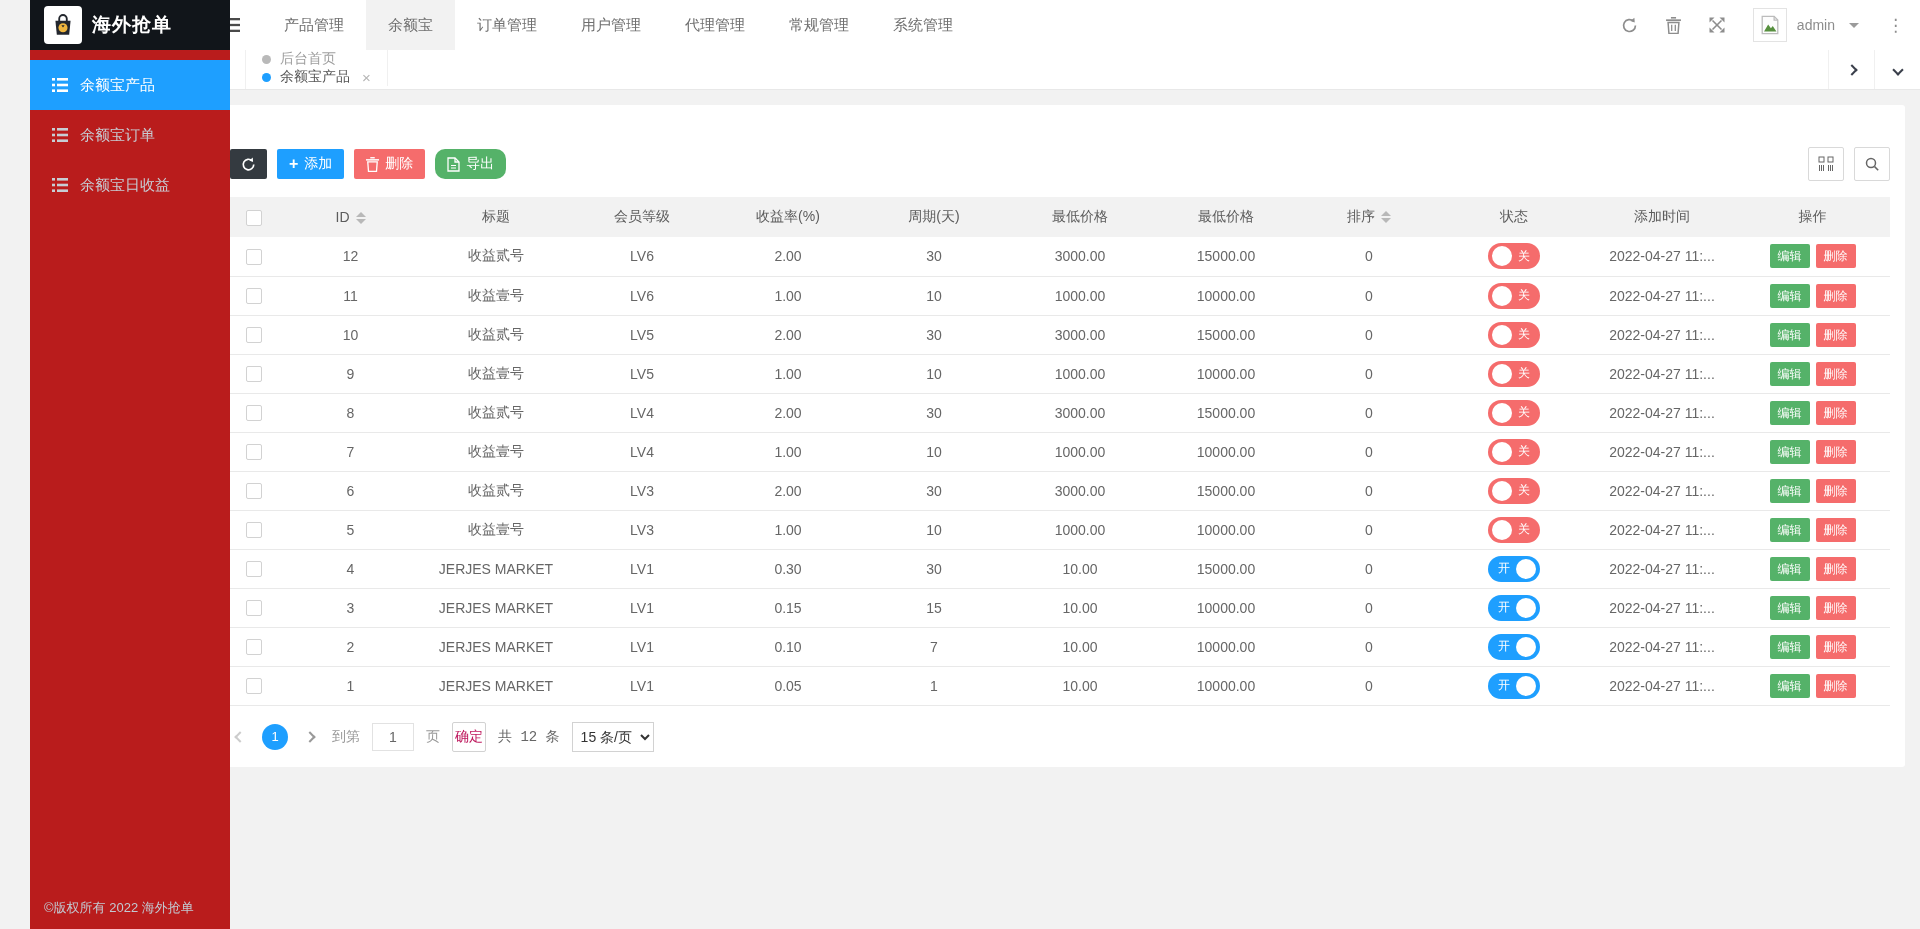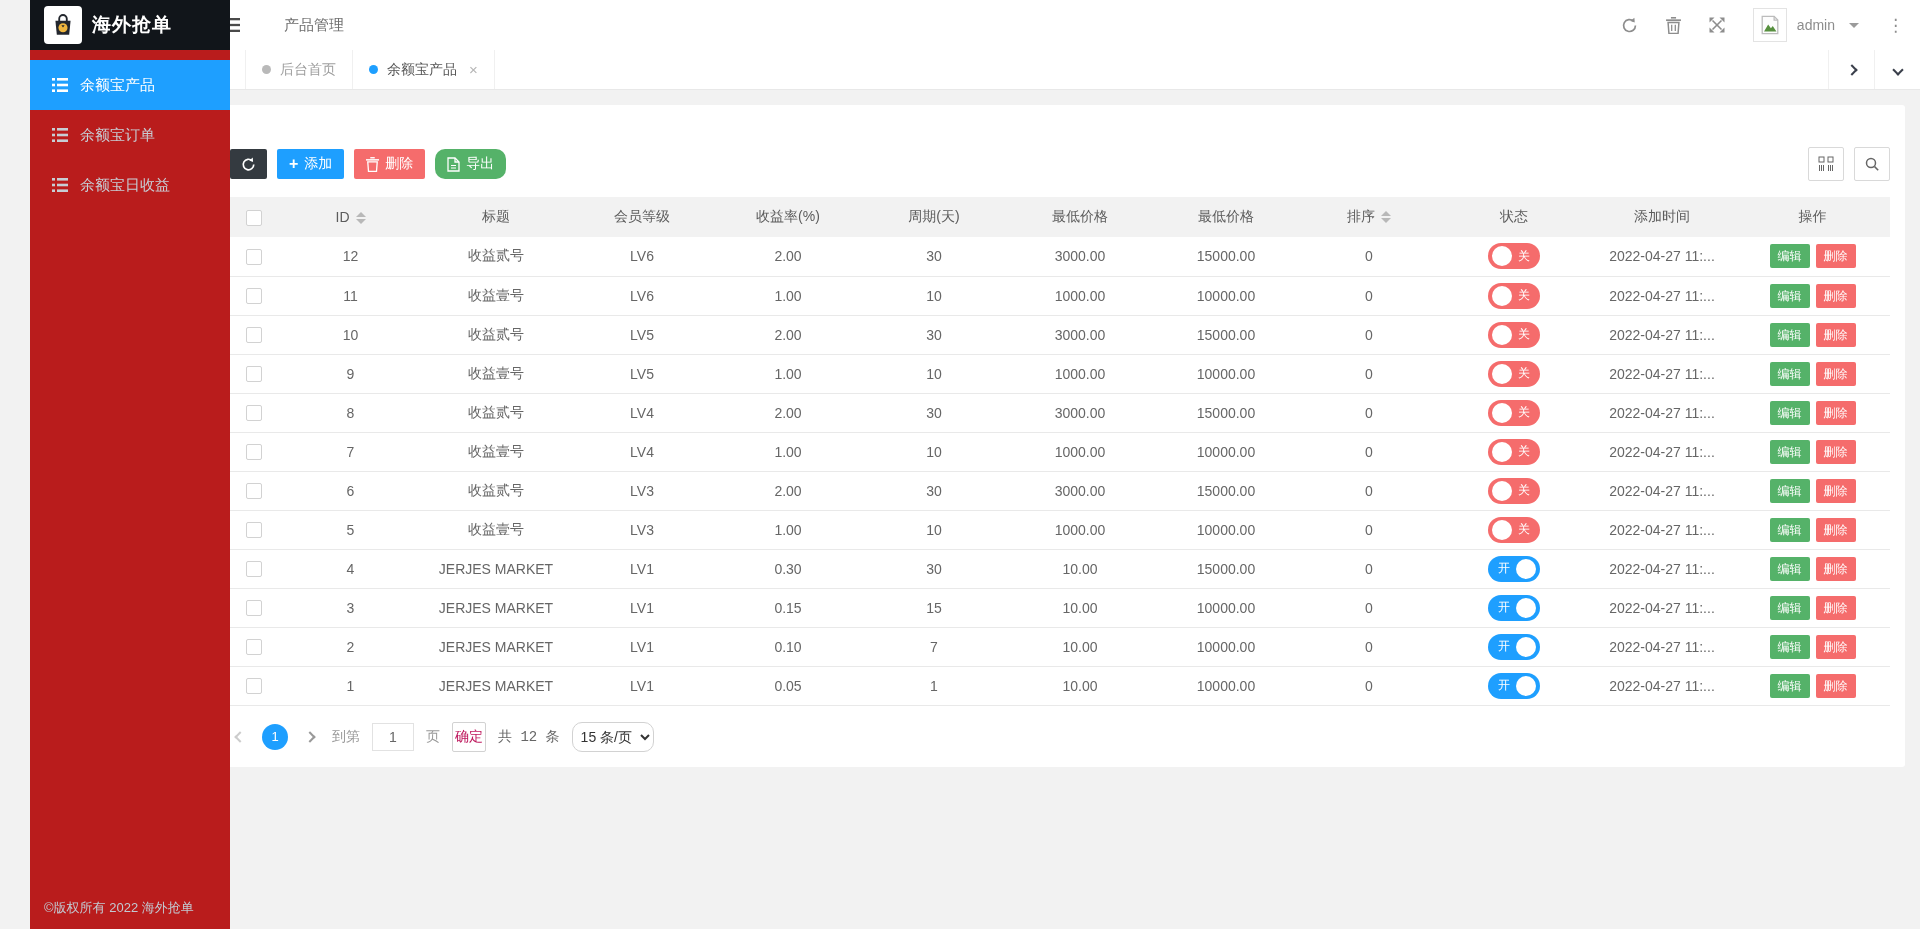--- a/index.html
+++ b/index.html
@@ -20,7 +20,7 @@
   
   .topbar { position:absolute; left:200px; top:0; right:0; height:50px; background:#fff; display:flex; align-items:center; }
   .collapse-btn { width:62px; height:50px; display:flex; align-items:center; justify-content:center; cursor:pointer; color:#4a4a4a; }
-  .top-nav { display:flex; height:50px;flex-direction:column; }
+  .top-nav { display:flex; height:50px; }
   .top-nav-item { line-height:50px; padding:0 22px; color:#6f6f6f; font-size:15px; cursor:pointer; white-space:nowrap; }
   .top-nav-item.active { background:#f2f2f2; }
   .top-right { margin-left:auto; display:flex; align-items:center; gap:28px; padding-right:16px; color:#8d8d8d; }

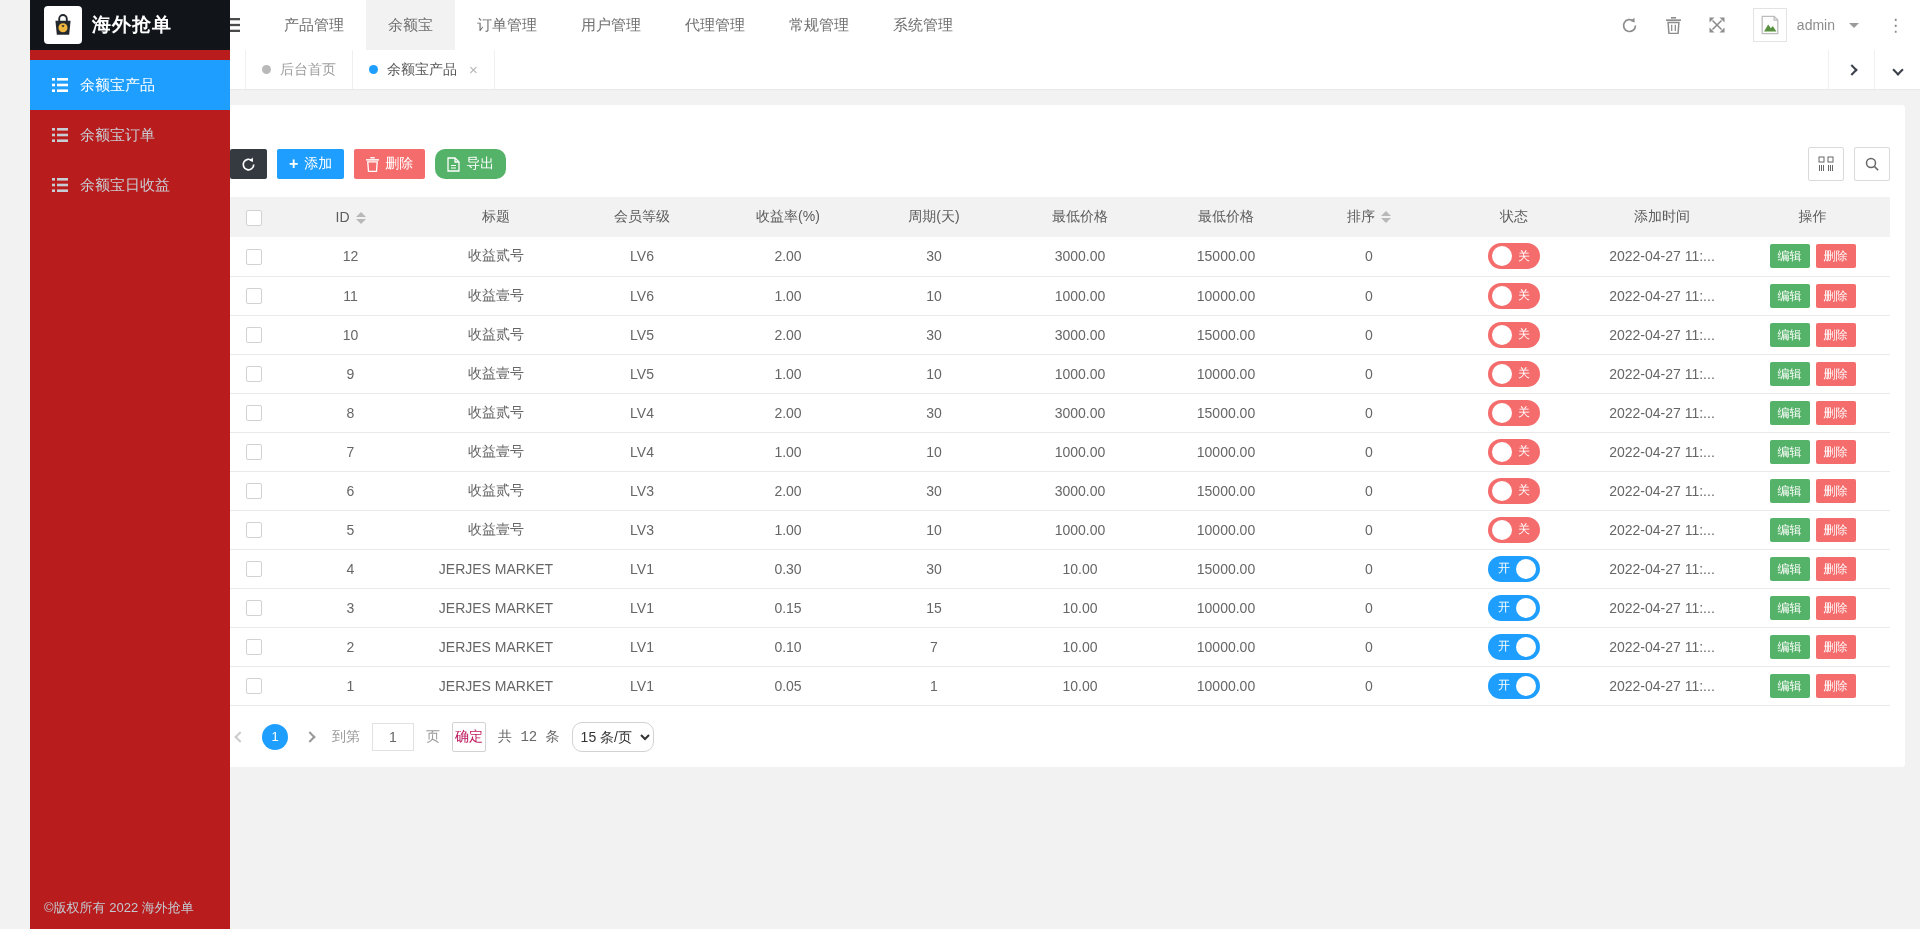--- a/index.html
+++ b/index.html
@@ -34,7 +34,7 @@
   
   .tabbar { position:absolute; left:200px; top:50px; right:0; height:40px; background:#fff; border-bottom:1px solid #e8e8e8; display:flex; align-items:stretch; }
   .tab-scroll { width:46px; border-right:1px solid #f0f0f0; display:flex; align-items:center; justify-content:center; cursor:pointer; color:#333; }
-  .tabs { display:flex; }
+  .tabs { display:flex;flex-direction:column; }
   .tab { display:flex; align-items:center; padding:0 16px; border-right:1px solid #f0f0f0; font-size:14px; color:#9e9e9e; cursor:pointer; gap:9px; white-space:nowrap; }
   .tab.active { color:#555; }
   .tab-dot { width:9px; height:9px; border-radius:50%; background:#b9b9b9; }

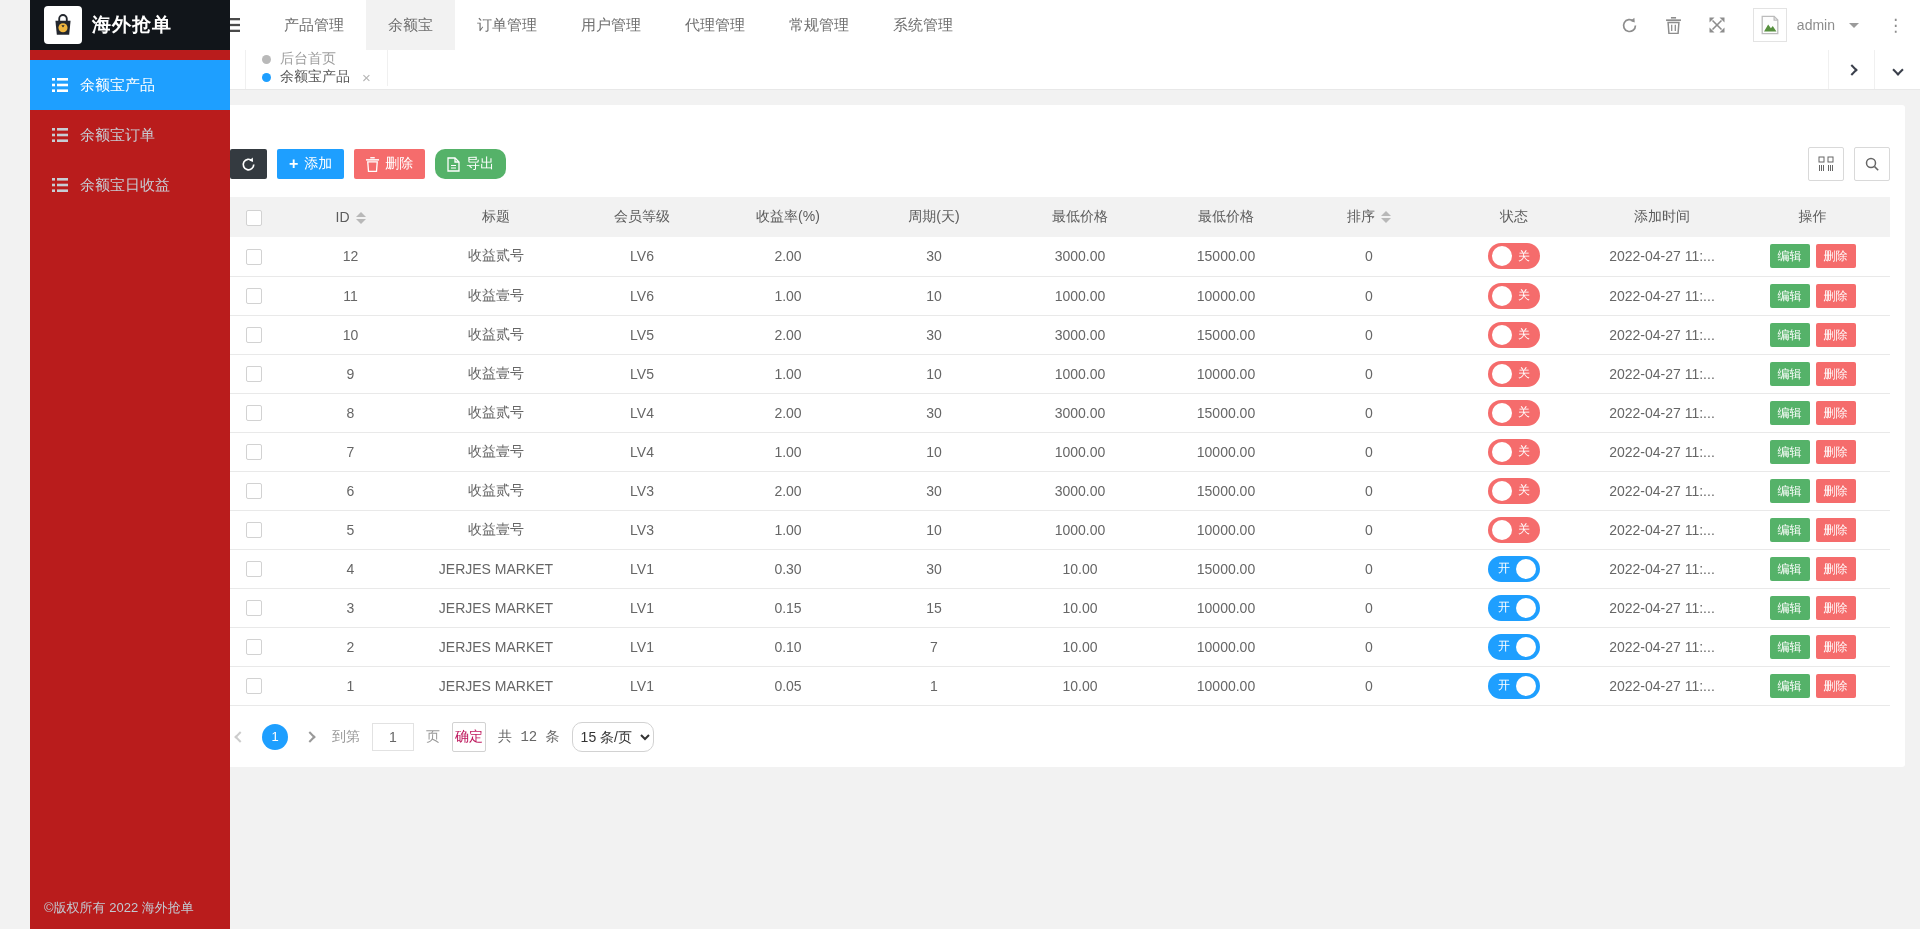--- a/index.html
+++ b/index.html
@@ -93,7 +93,7 @@
   .pg-input { width:42px; height:28px; border:1px solid #e2e2e2; text-align:center; font-size:14px; color:#666; font-family:inherit; }
   .pg-confirm { height:30px; padding:0 2px; background:#fff; border:1px solid #d2d2d2; border-radius:2px; font-size:14px; color:#be185d; cursor:pointer; font-family:inherit; }
   .pg-total { color:#666;font-family:Liberation Mono, monospace; }
-  .pg-select { height:30px; border:1px solid #d2d2d2; border-radius:10px; font-size:14px; color:#333; padding:0 4px; background:#fff; font-family:inherit; }
+  .pg-select { height:30px; border:1px solid #d2d2d2; border-radius:0; font-size:14px; color:#333; padding:0 4px; background:#fff; font-family:inherit; }
 </style>
 </head>
 <body>

